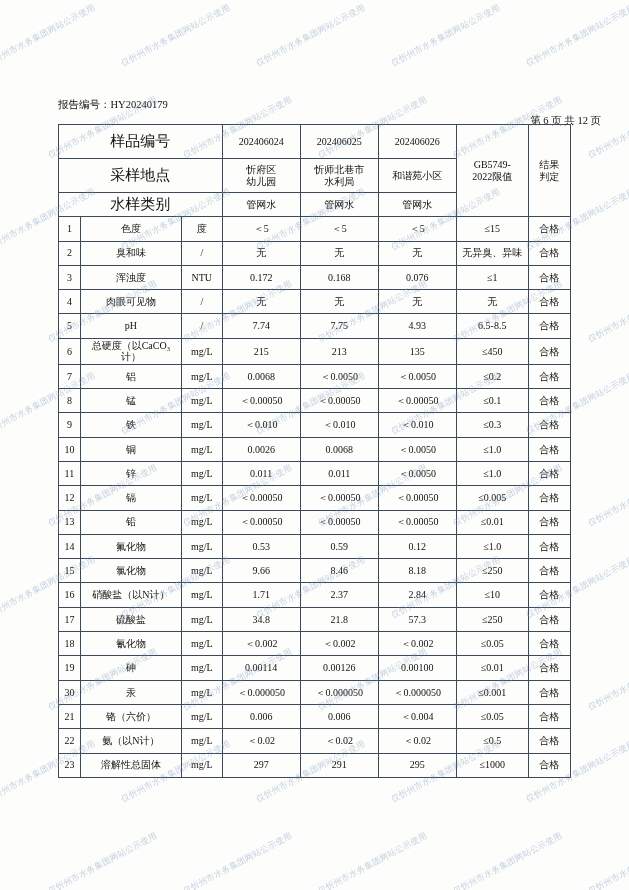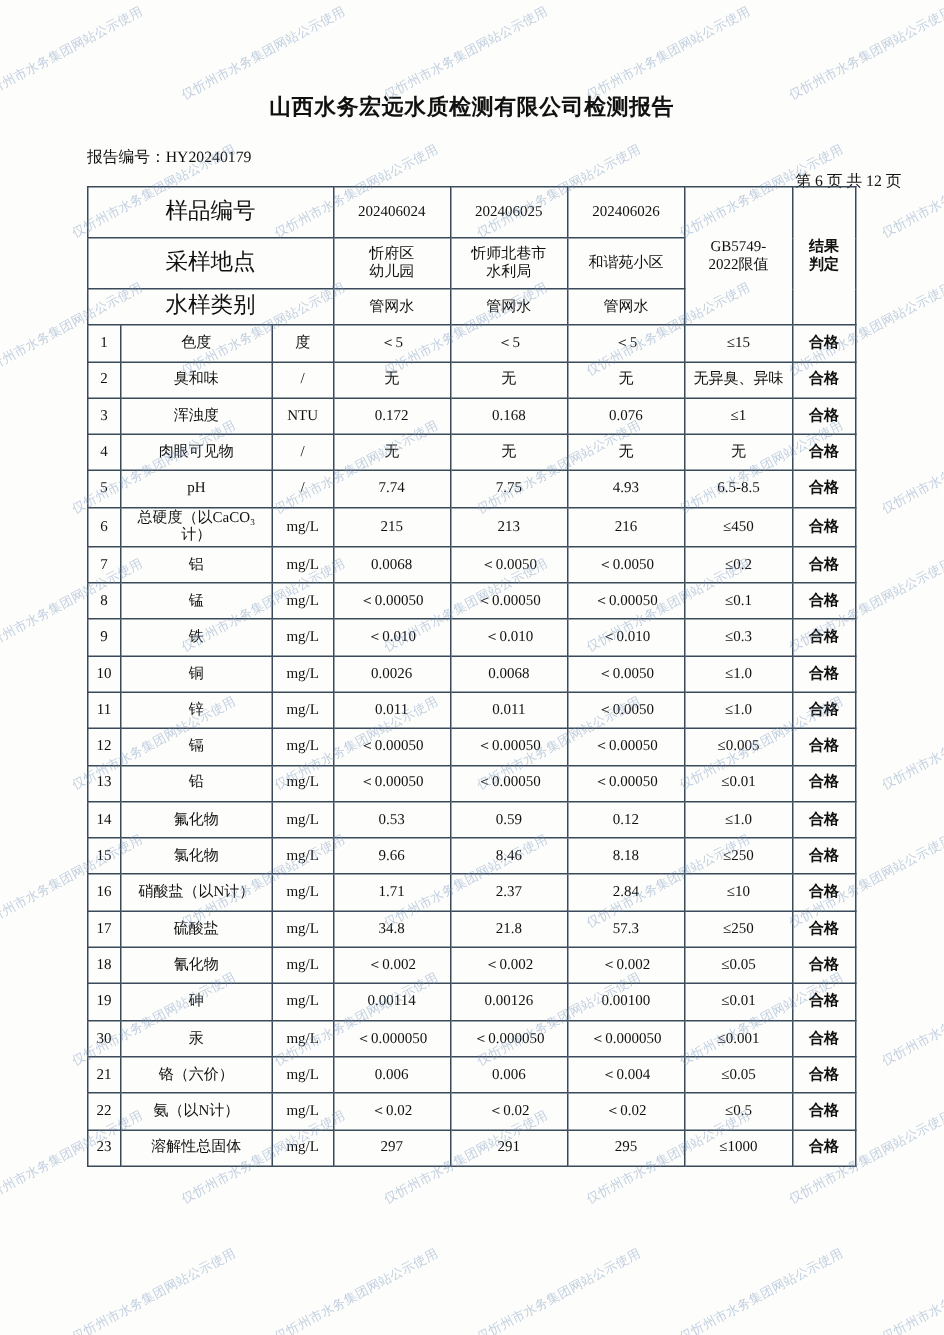--- a/index.html
+++ b/index.html
@@ -104,7 +104,6 @@
 
 <div class="page">
 
-  <div class="doc-title">山西水务宏远水质检测有限公司检测报告</div>
 
   <div class="report-no">
     <span>报告编号：</span><span>HY20240179</span>

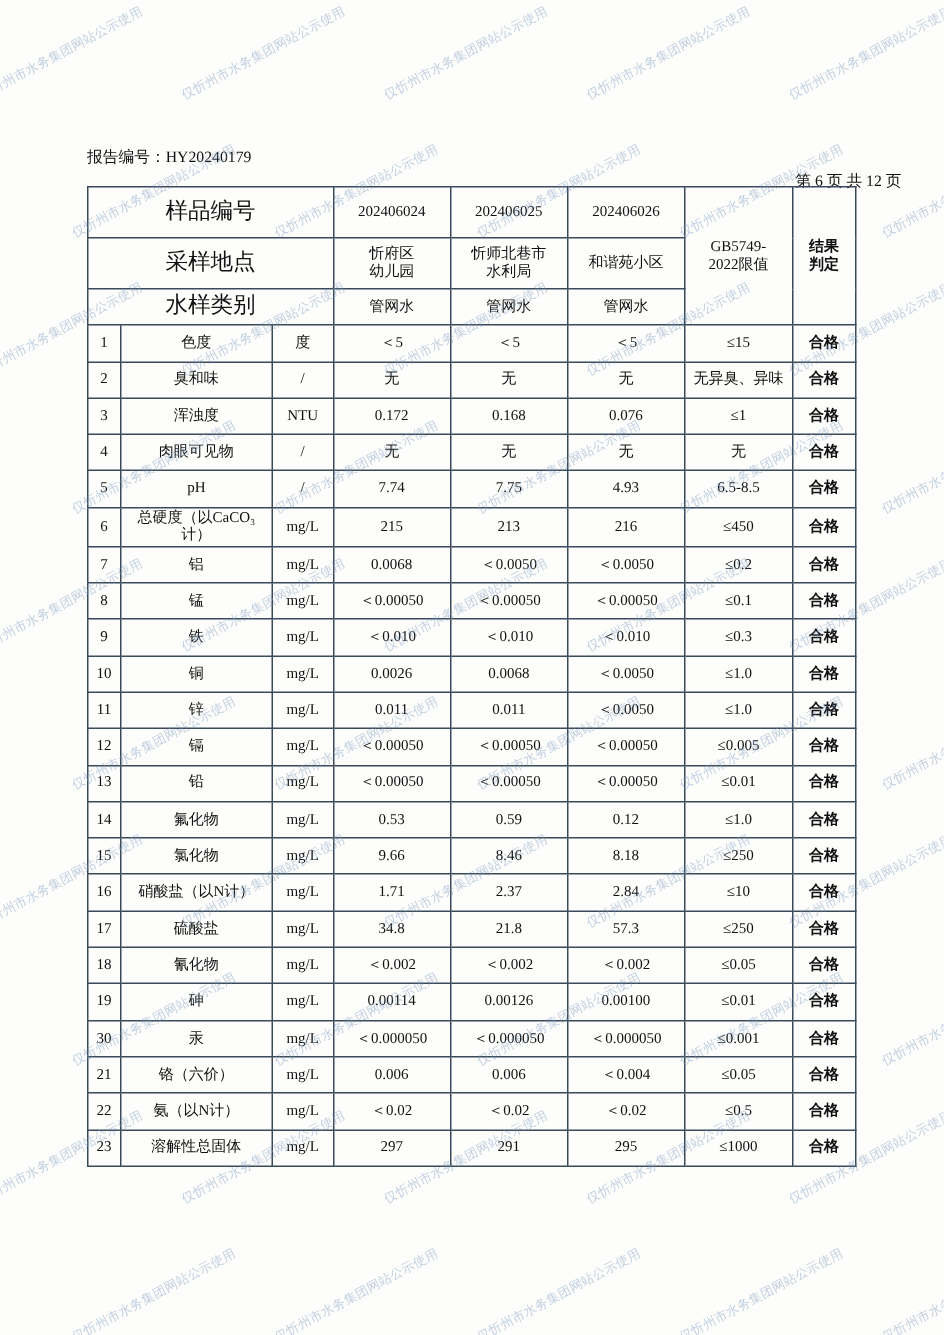--- a/index.html
+++ b/index.html
@@ -90,7 +90,7 @@
   td.unit { width: 38px; }
   td.val { width: 78px; }
   td.limit { width: 72px; }
-  td.judge { width: 42px; font-weight: bold; }
+  td.judge { width: 42px; }
   .hdr-label {
     text-align: center;
     font-size: 15px;

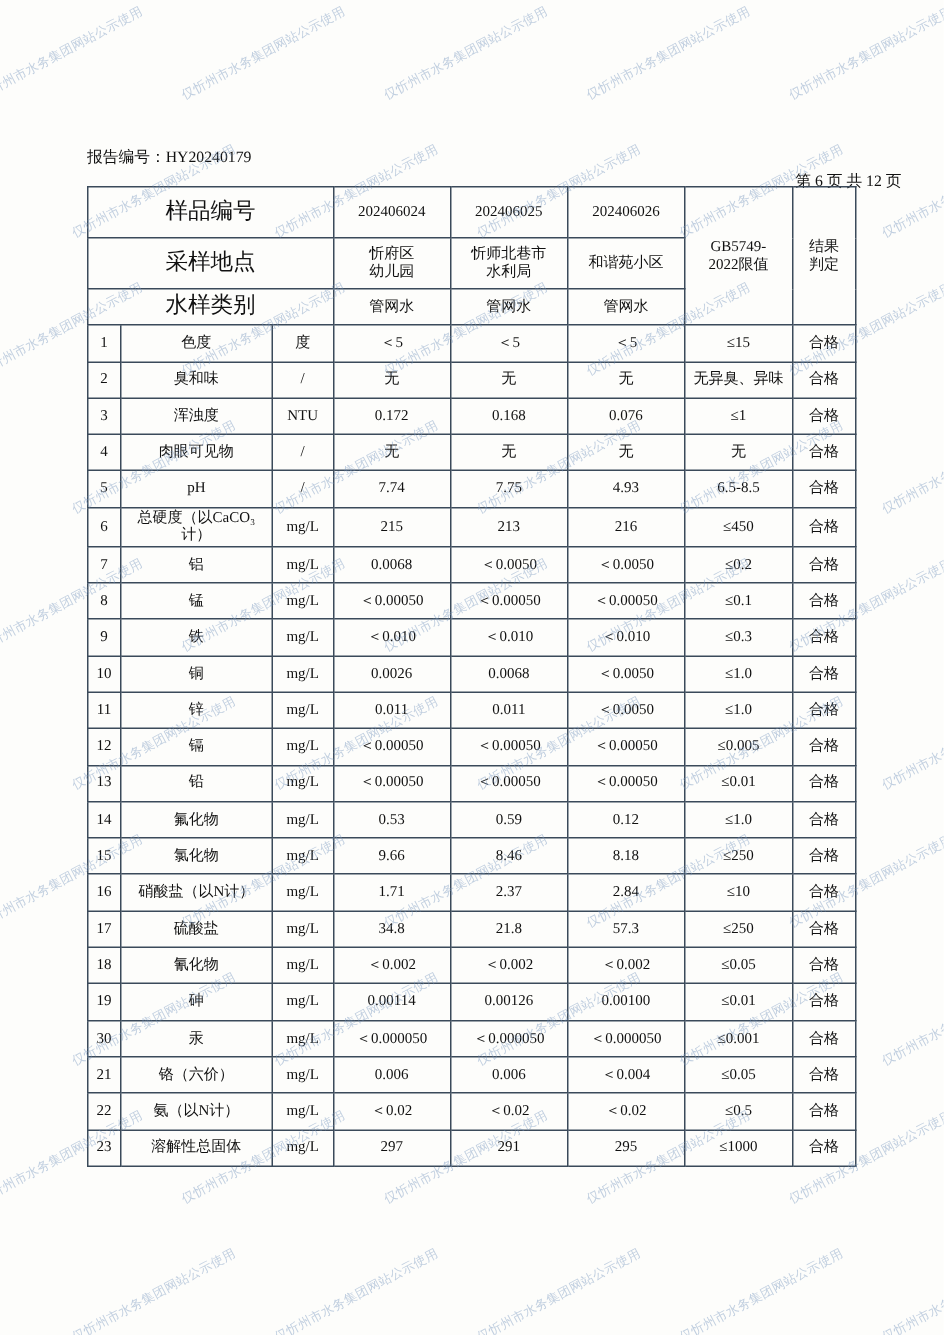--- a/index.html
+++ b/index.html
@@ -189,7 +189,7 @@
           <td class="unit">mg/L</td>
           <td class="val">215</td>
           <td class="val">213</td>
-          <td class="val">216</td>
+          <td class="val">135</td>
           <td class="limit">≤450</td>
           <td class="judge">合格</td>
         </tr>

